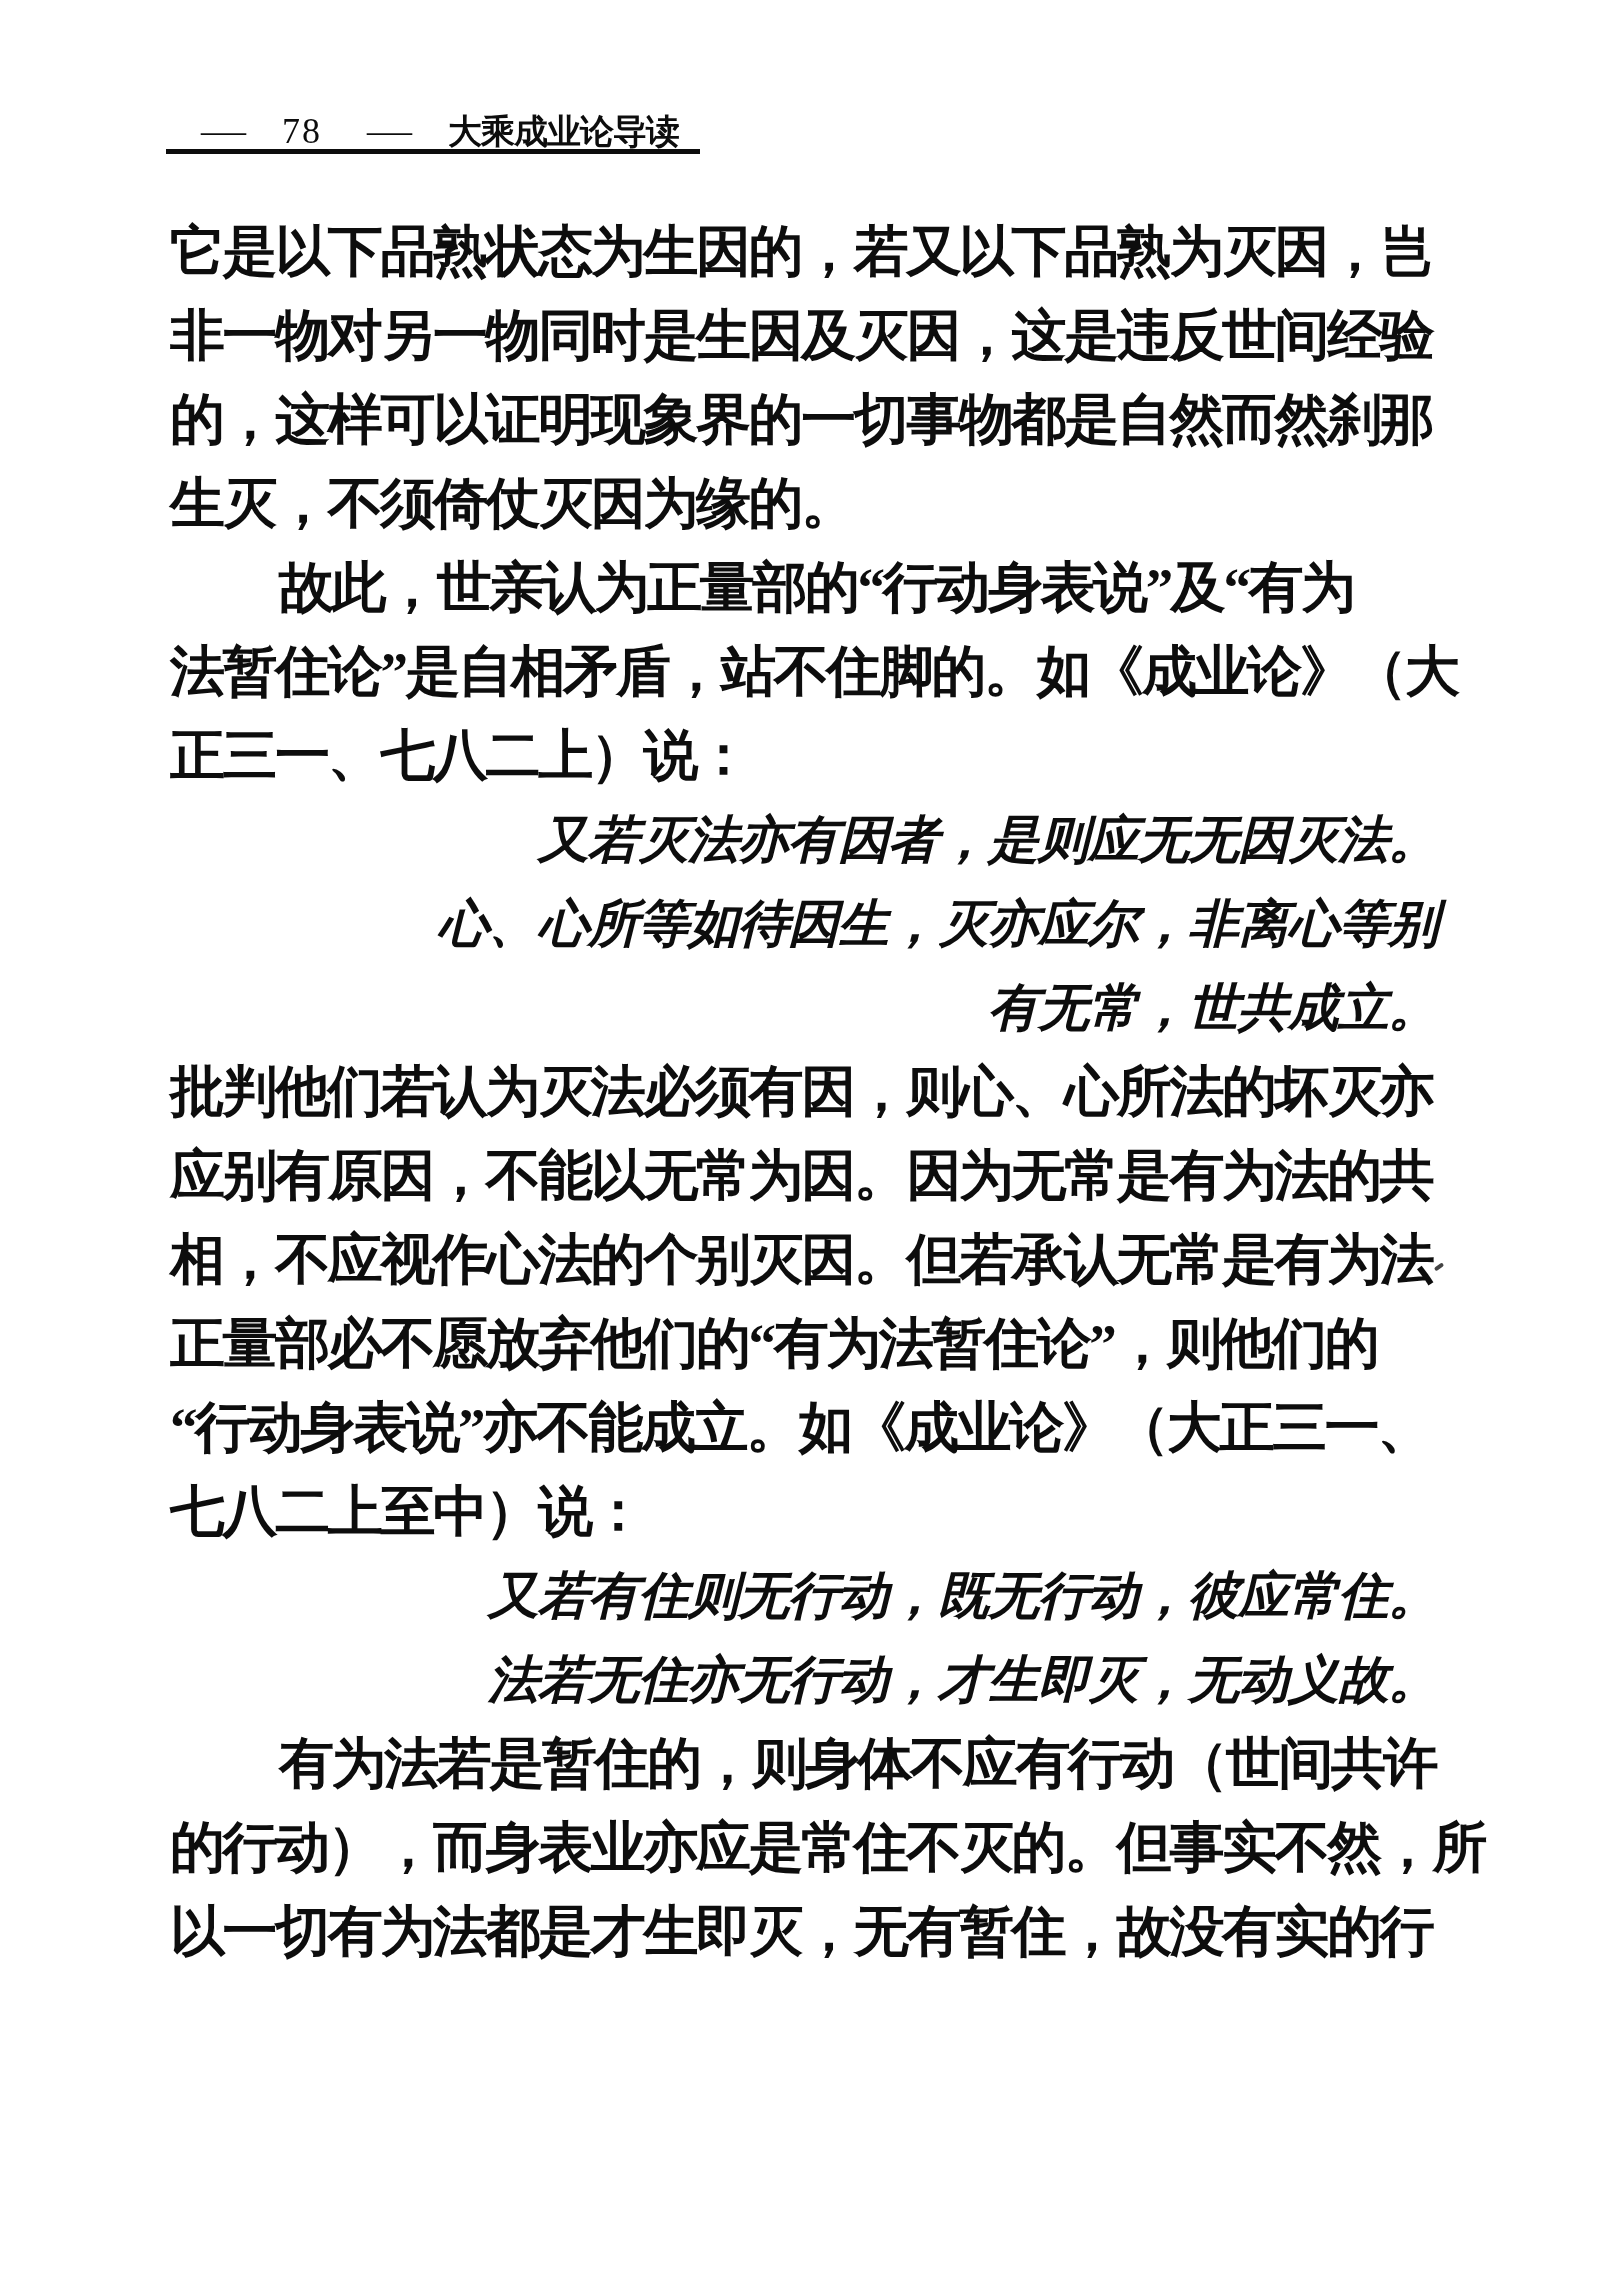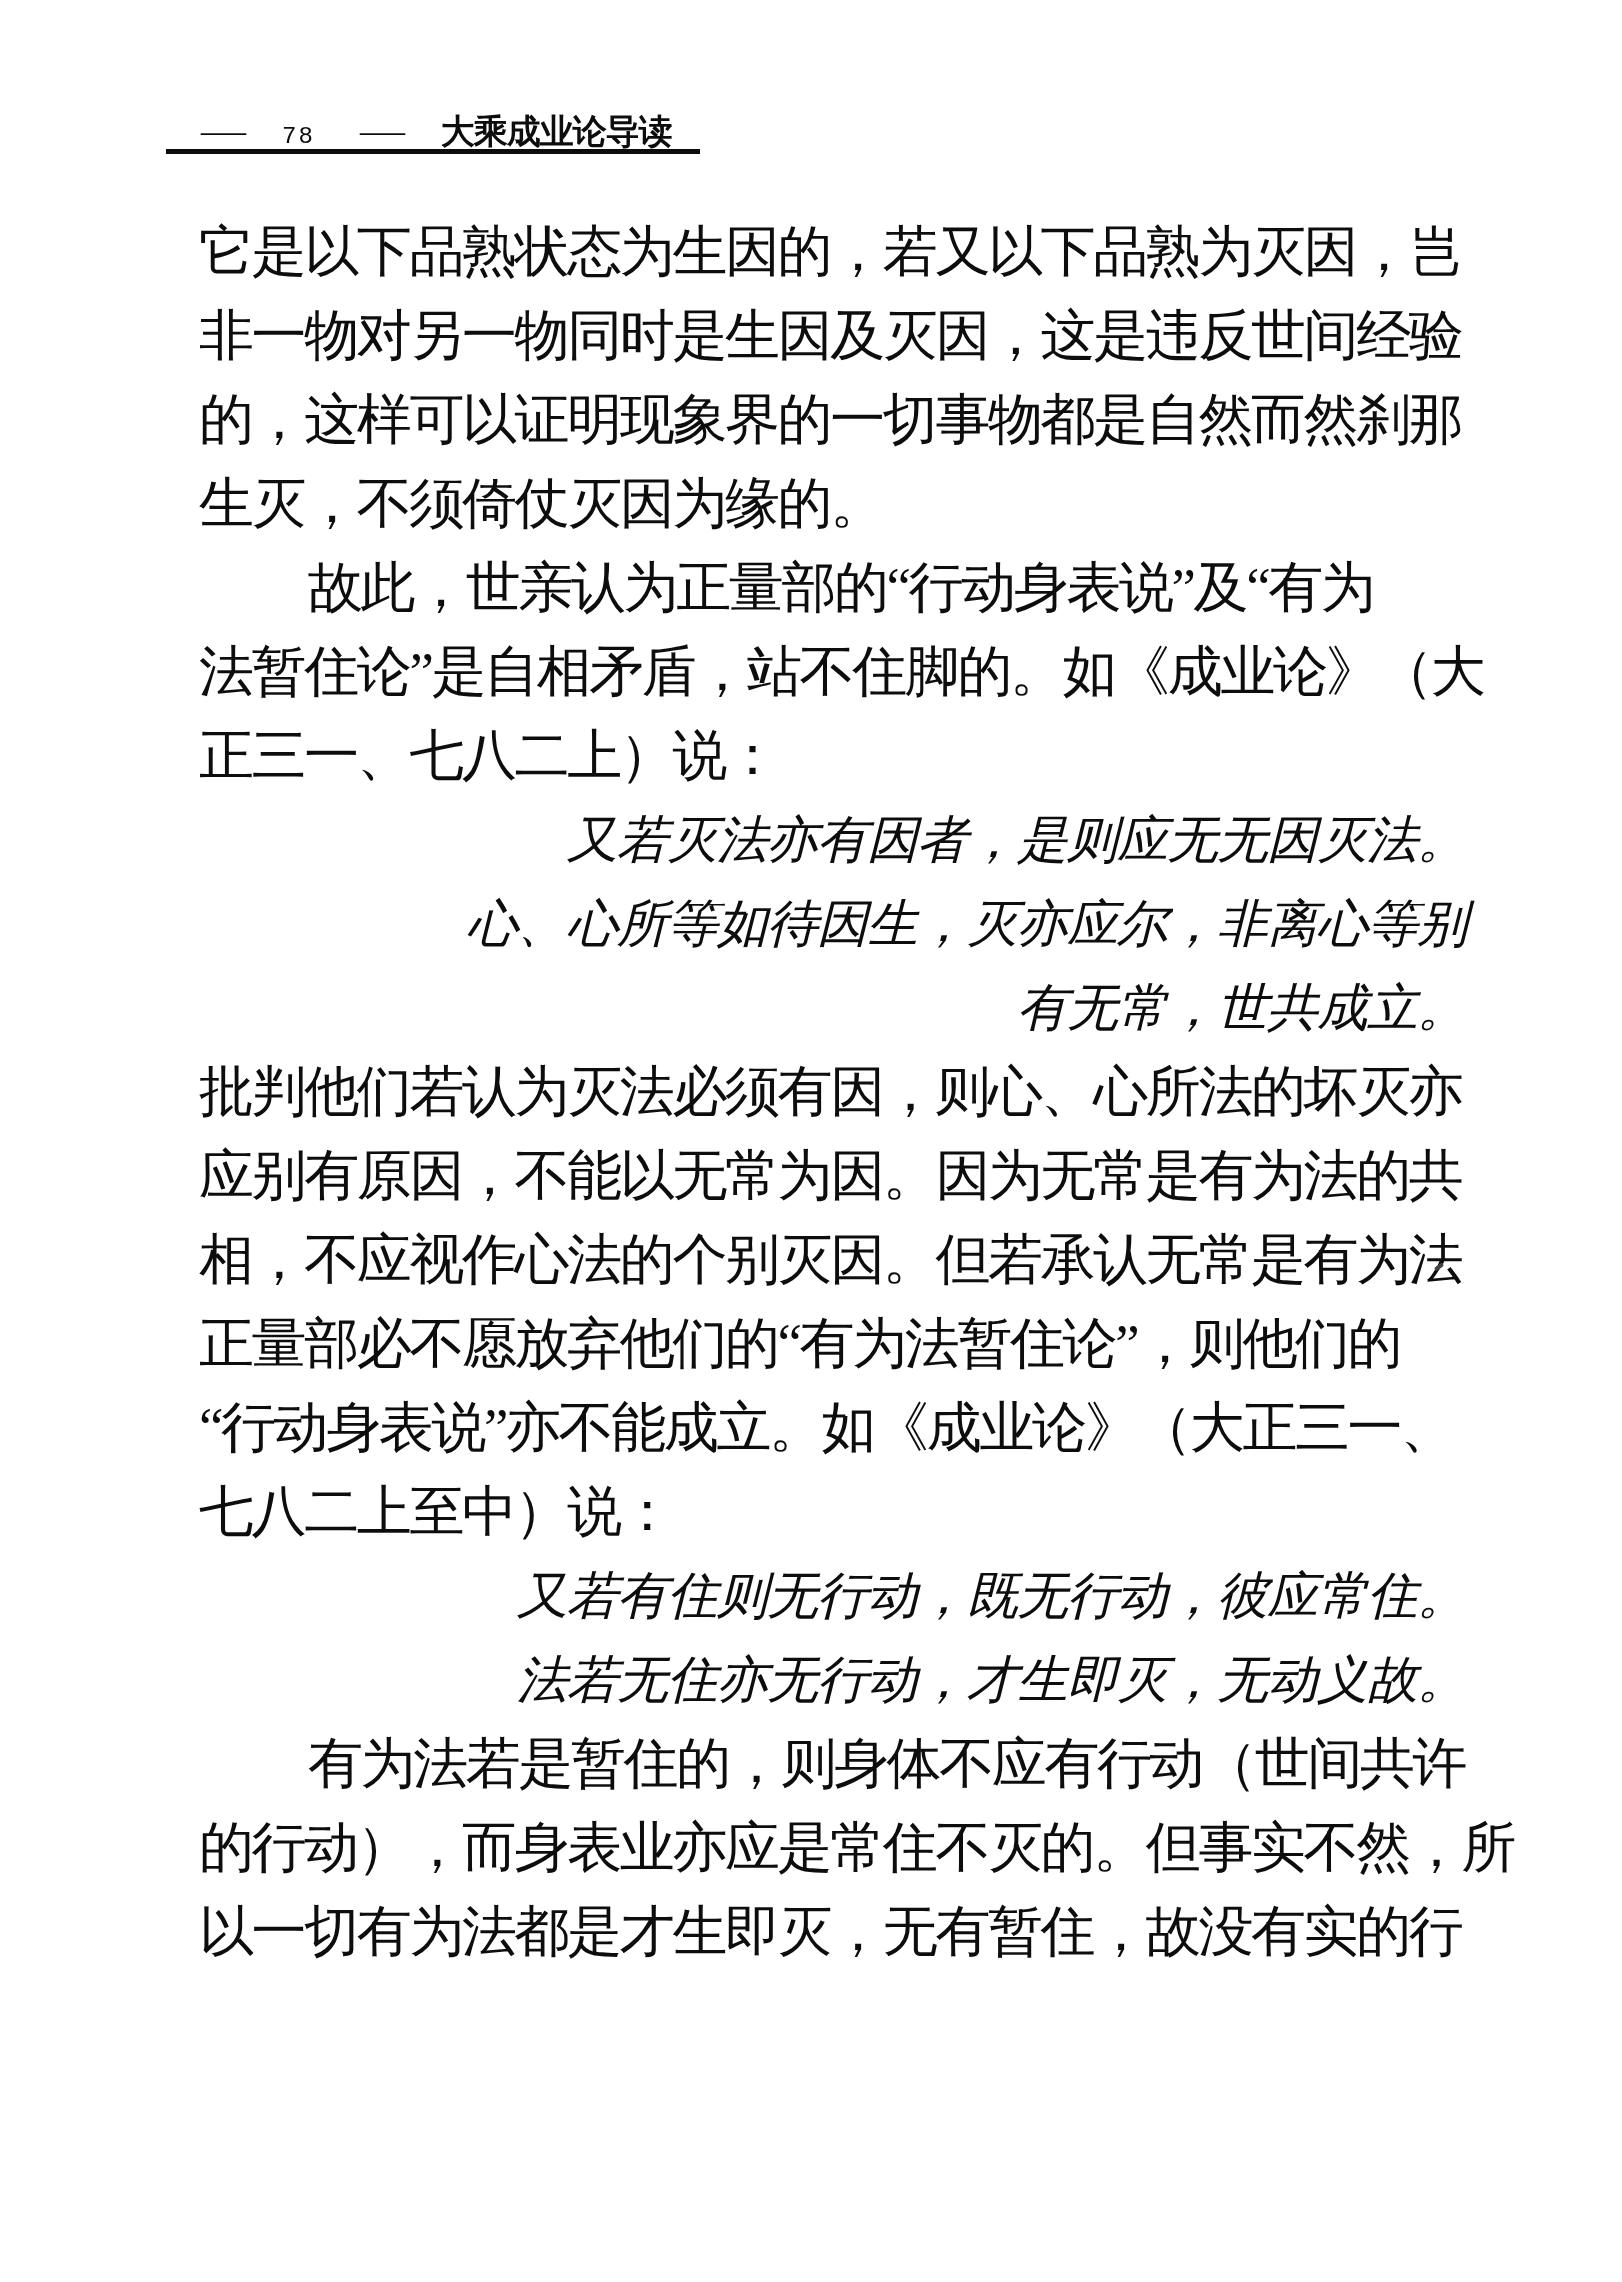--- a/index.html
+++ b/index.html
@@ -26,7 +26,7 @@
     white-space: nowrap;
   }
   .hdash { display: inline-block; transform: scaleX(1.25); transform-origin: left center; }
-  .hnum  { font-size: 24px; letter-spacing: 2px; font-family: Liberation Mono, monospace; }
+  .hnum  { font-size: 36px; letter-spacing: 2px; }
   .htitle{ font-weight: bold; font-size: 34px; letter-spacing: -1px; }
 
   .header-rule {

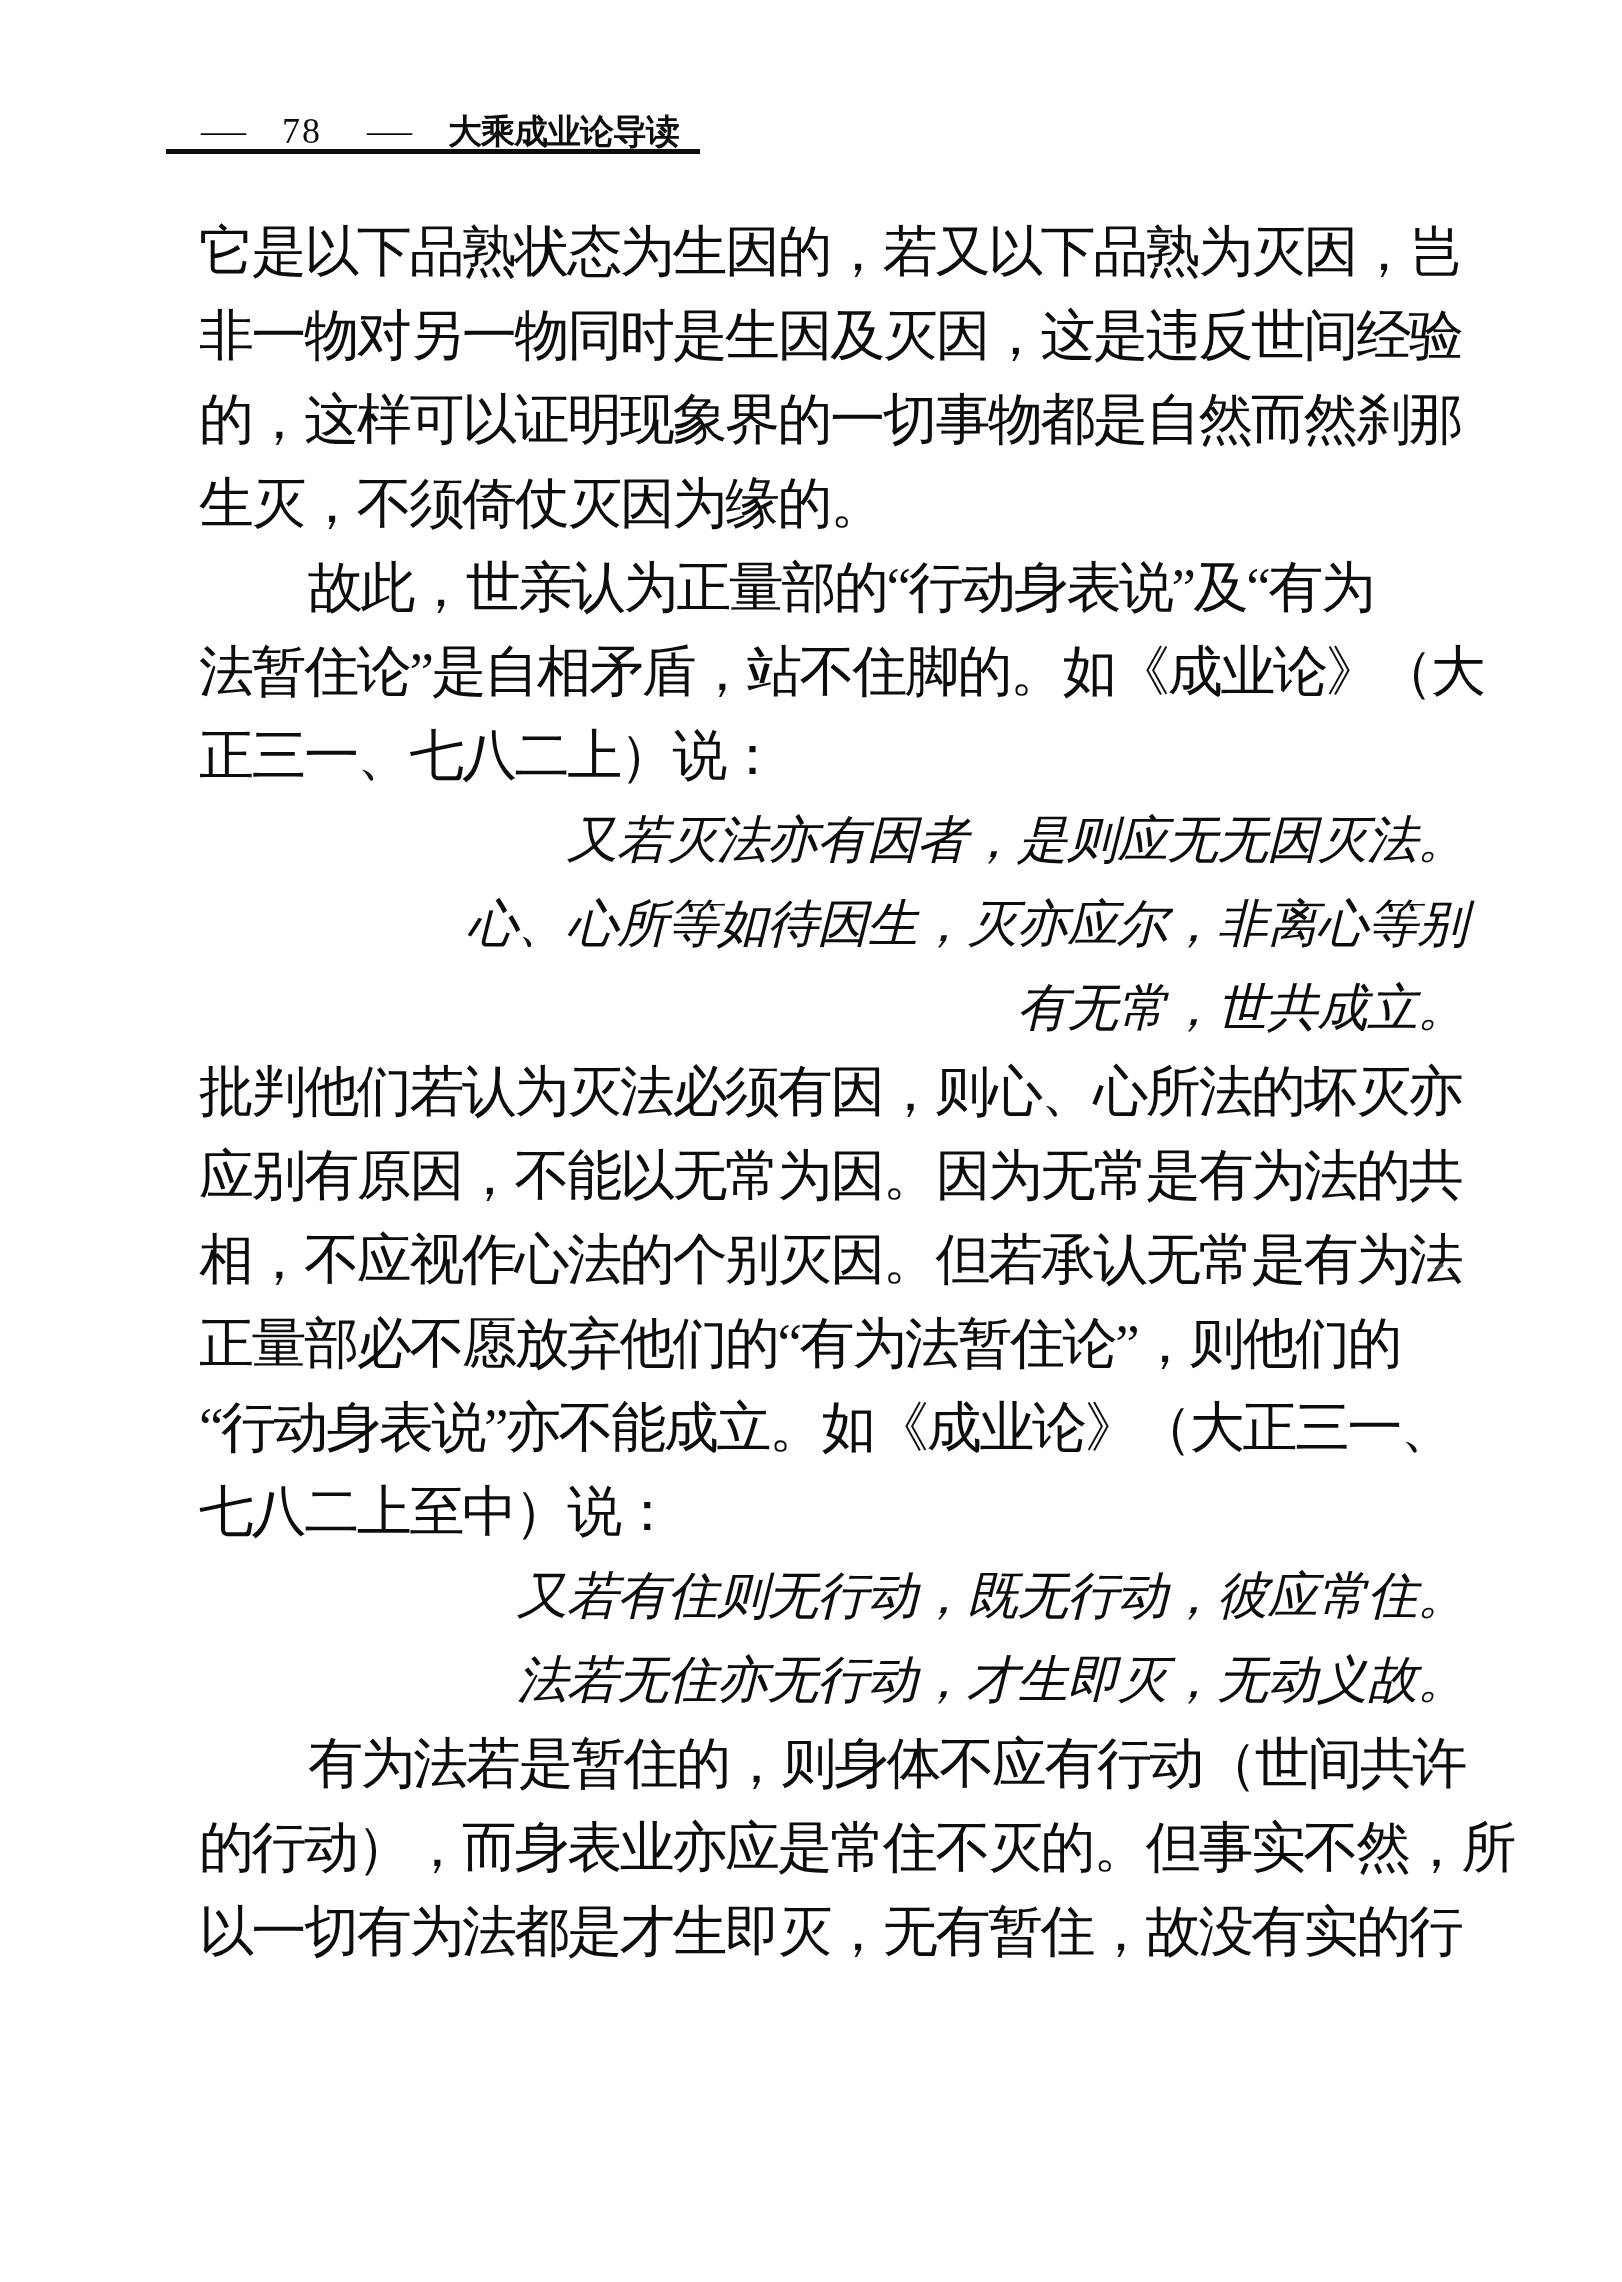--- a/index.html
+++ b/index.html
@@ -41,9 +41,10 @@
   
   .text-body {
     position: absolute;
-    left: 199px;
+    left: 170px;
     top: 210px;
     width: 1268px;
+    font-weight: bold;
   }
   .line {
     height: 84px;

